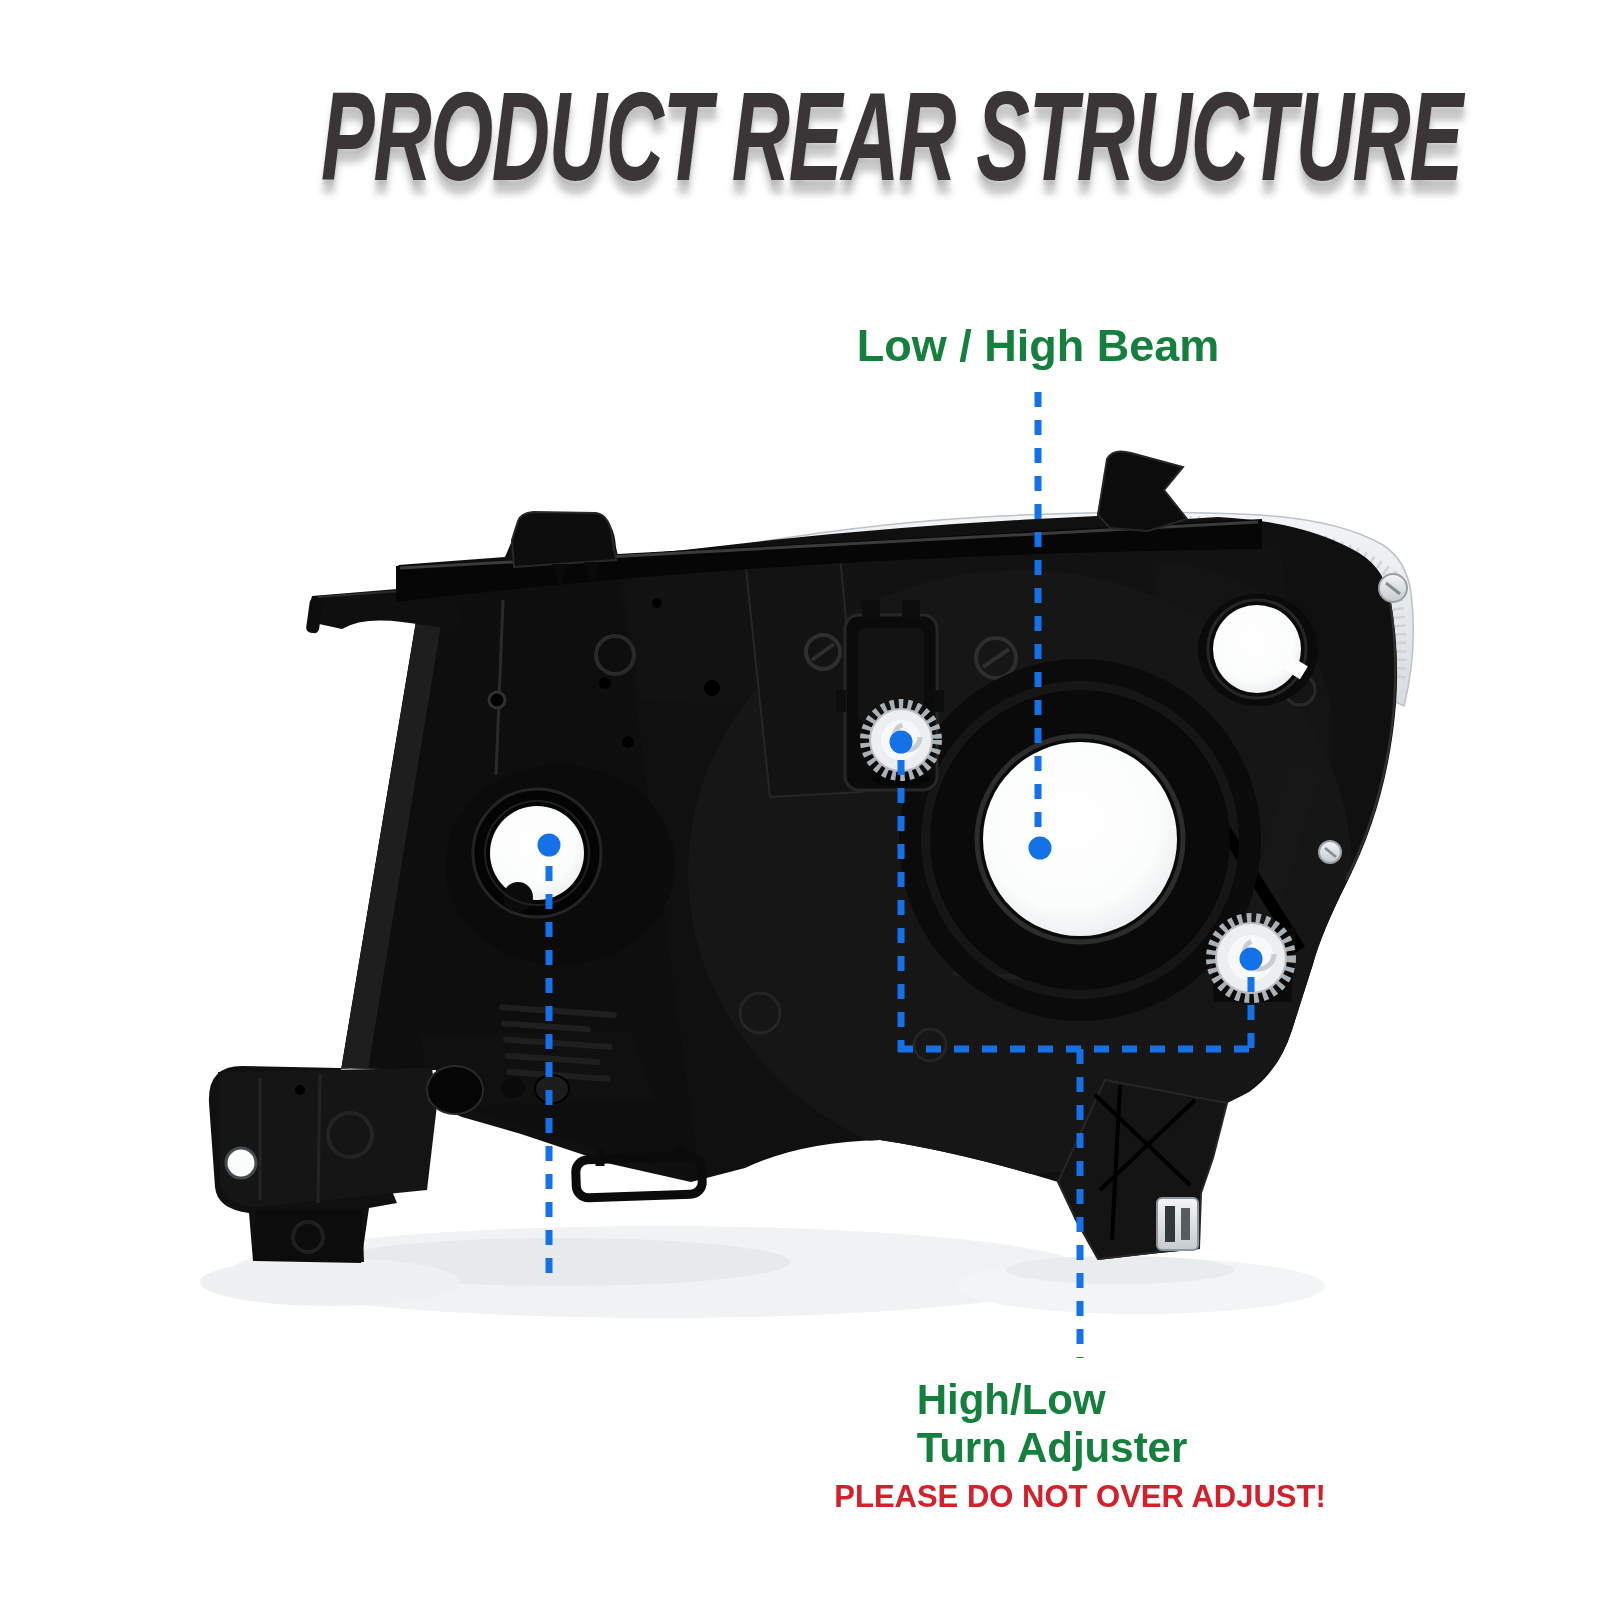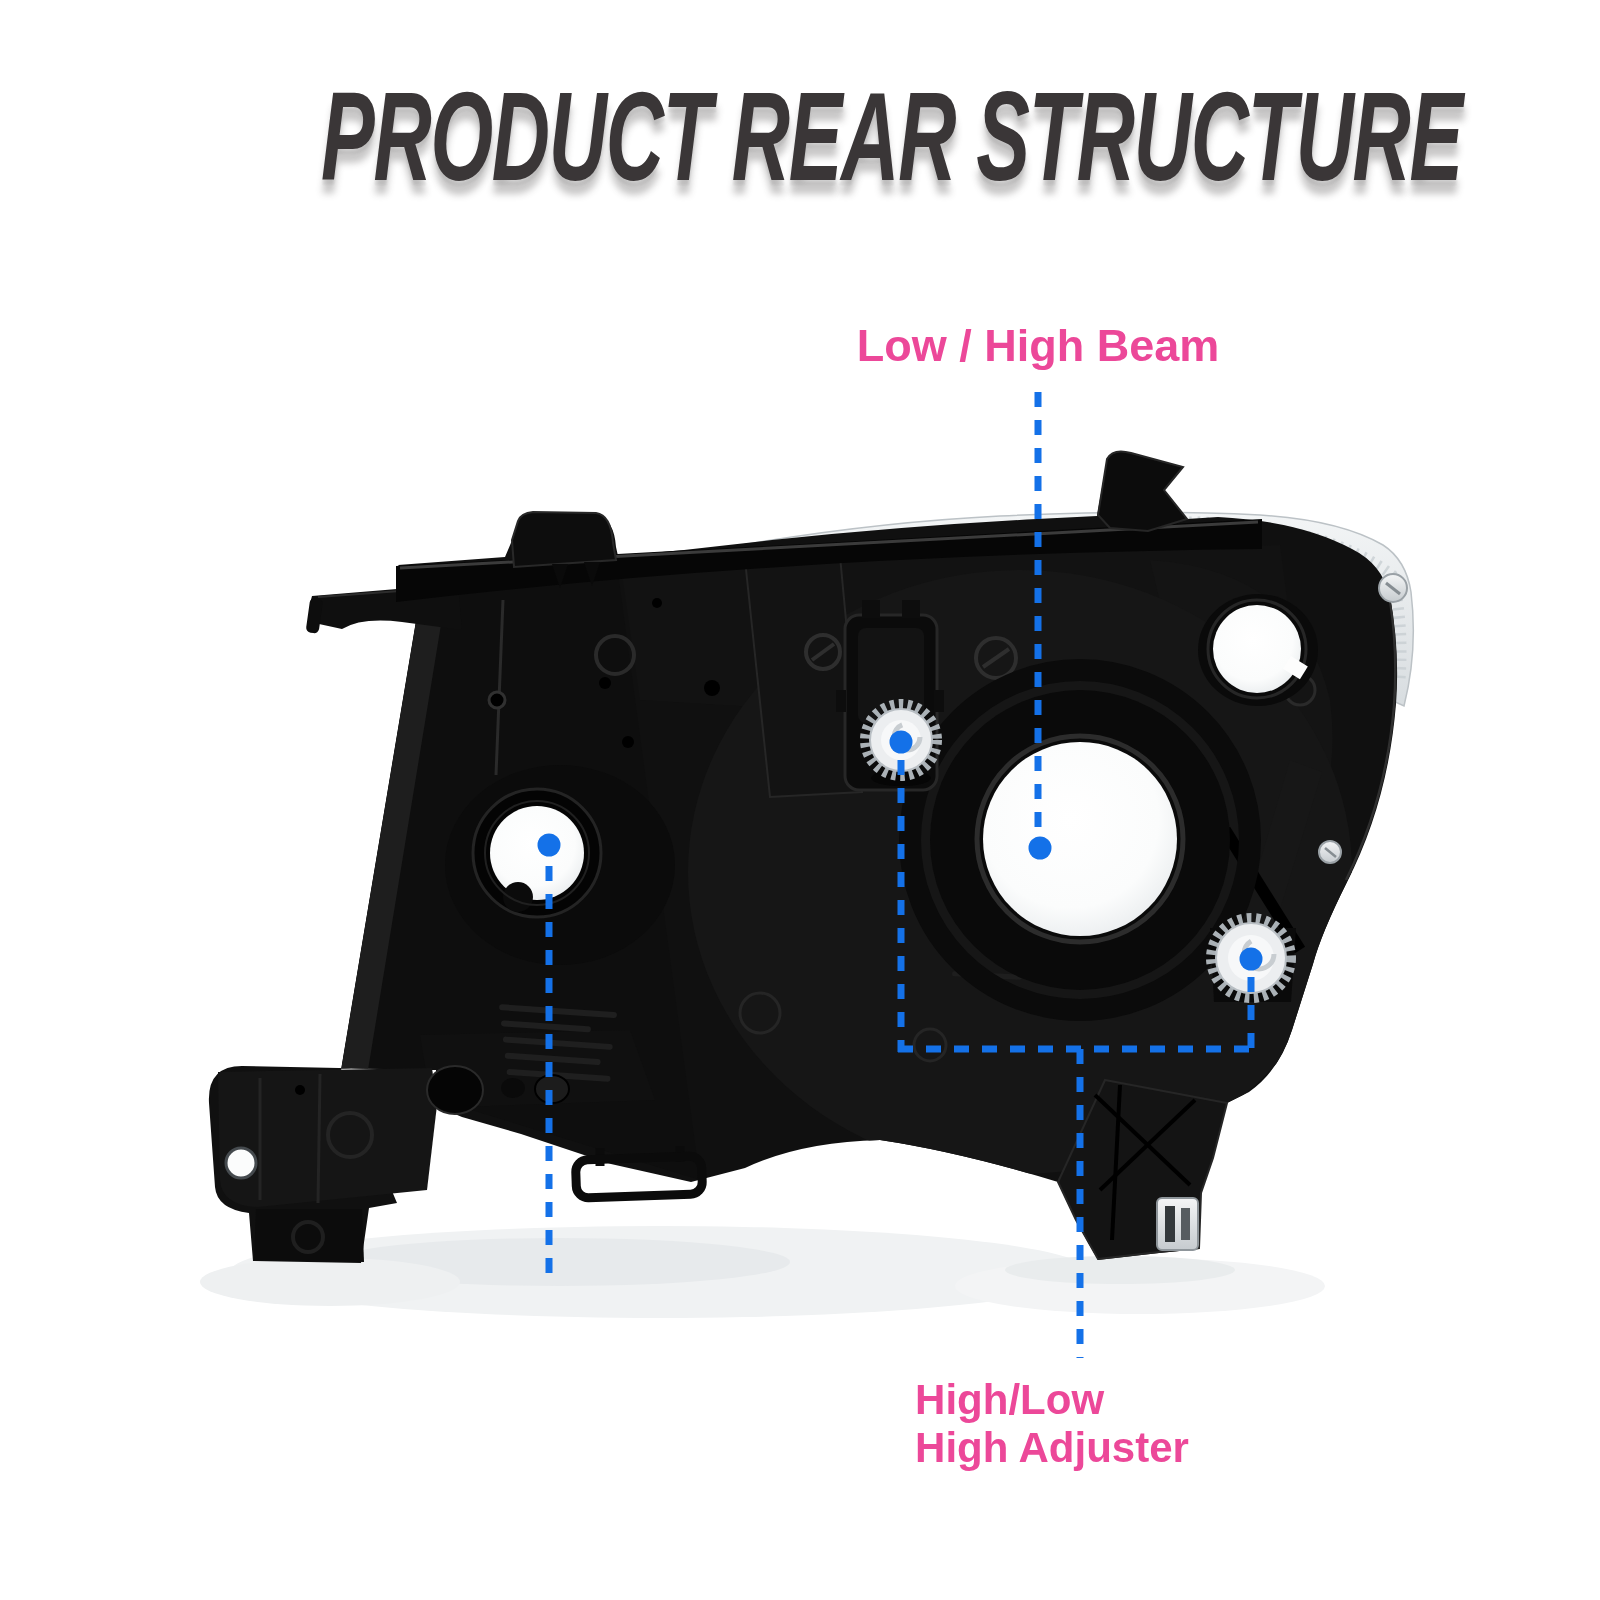--- a/index.html
+++ b/index.html
@@ -16,7 +16,7 @@
   }
   .art{position:absolute;left:0;top:0;}
   .lbl{
-    position:absolute;font-weight:bold;color:#ec4899;white-space:nowrap;
+    position:absolute;font-weight:bold;color:#15803d;white-space:nowrap;
     transform:translateX(-50%);
   }
   .lbl-beam{left:1038px;top:320px;font-size:45px;}

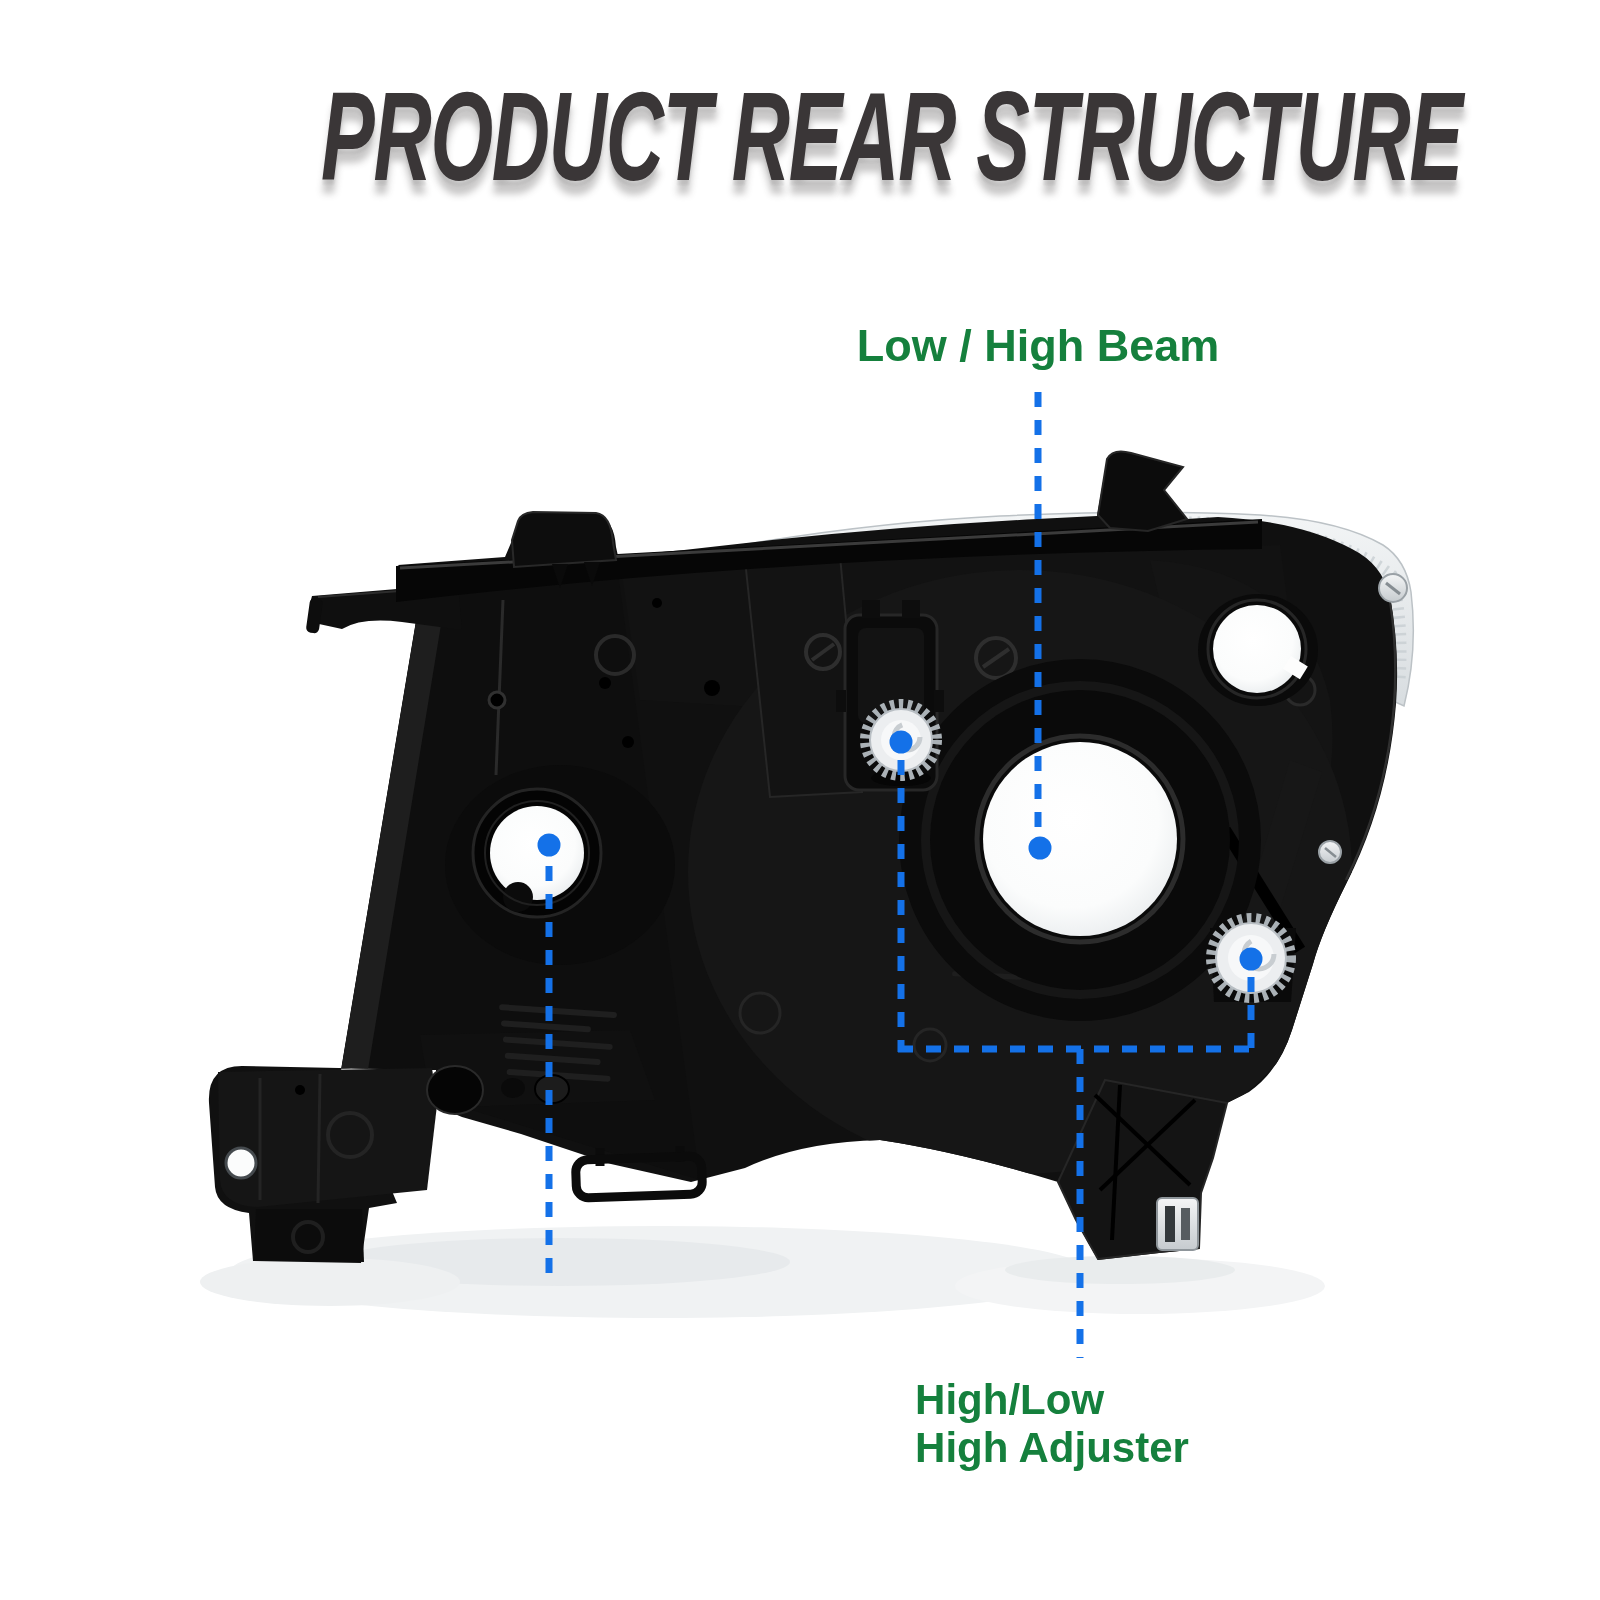--- a/index.html
+++ b/index.html
@@ -232,7 +232,7 @@
 
   <div class="lbl lbl-adjuster">
     <div>High/Low</div>
-    <div>High Adjuster</div>
+    <div>Turn Adjuster</div>
   </div>
 
 

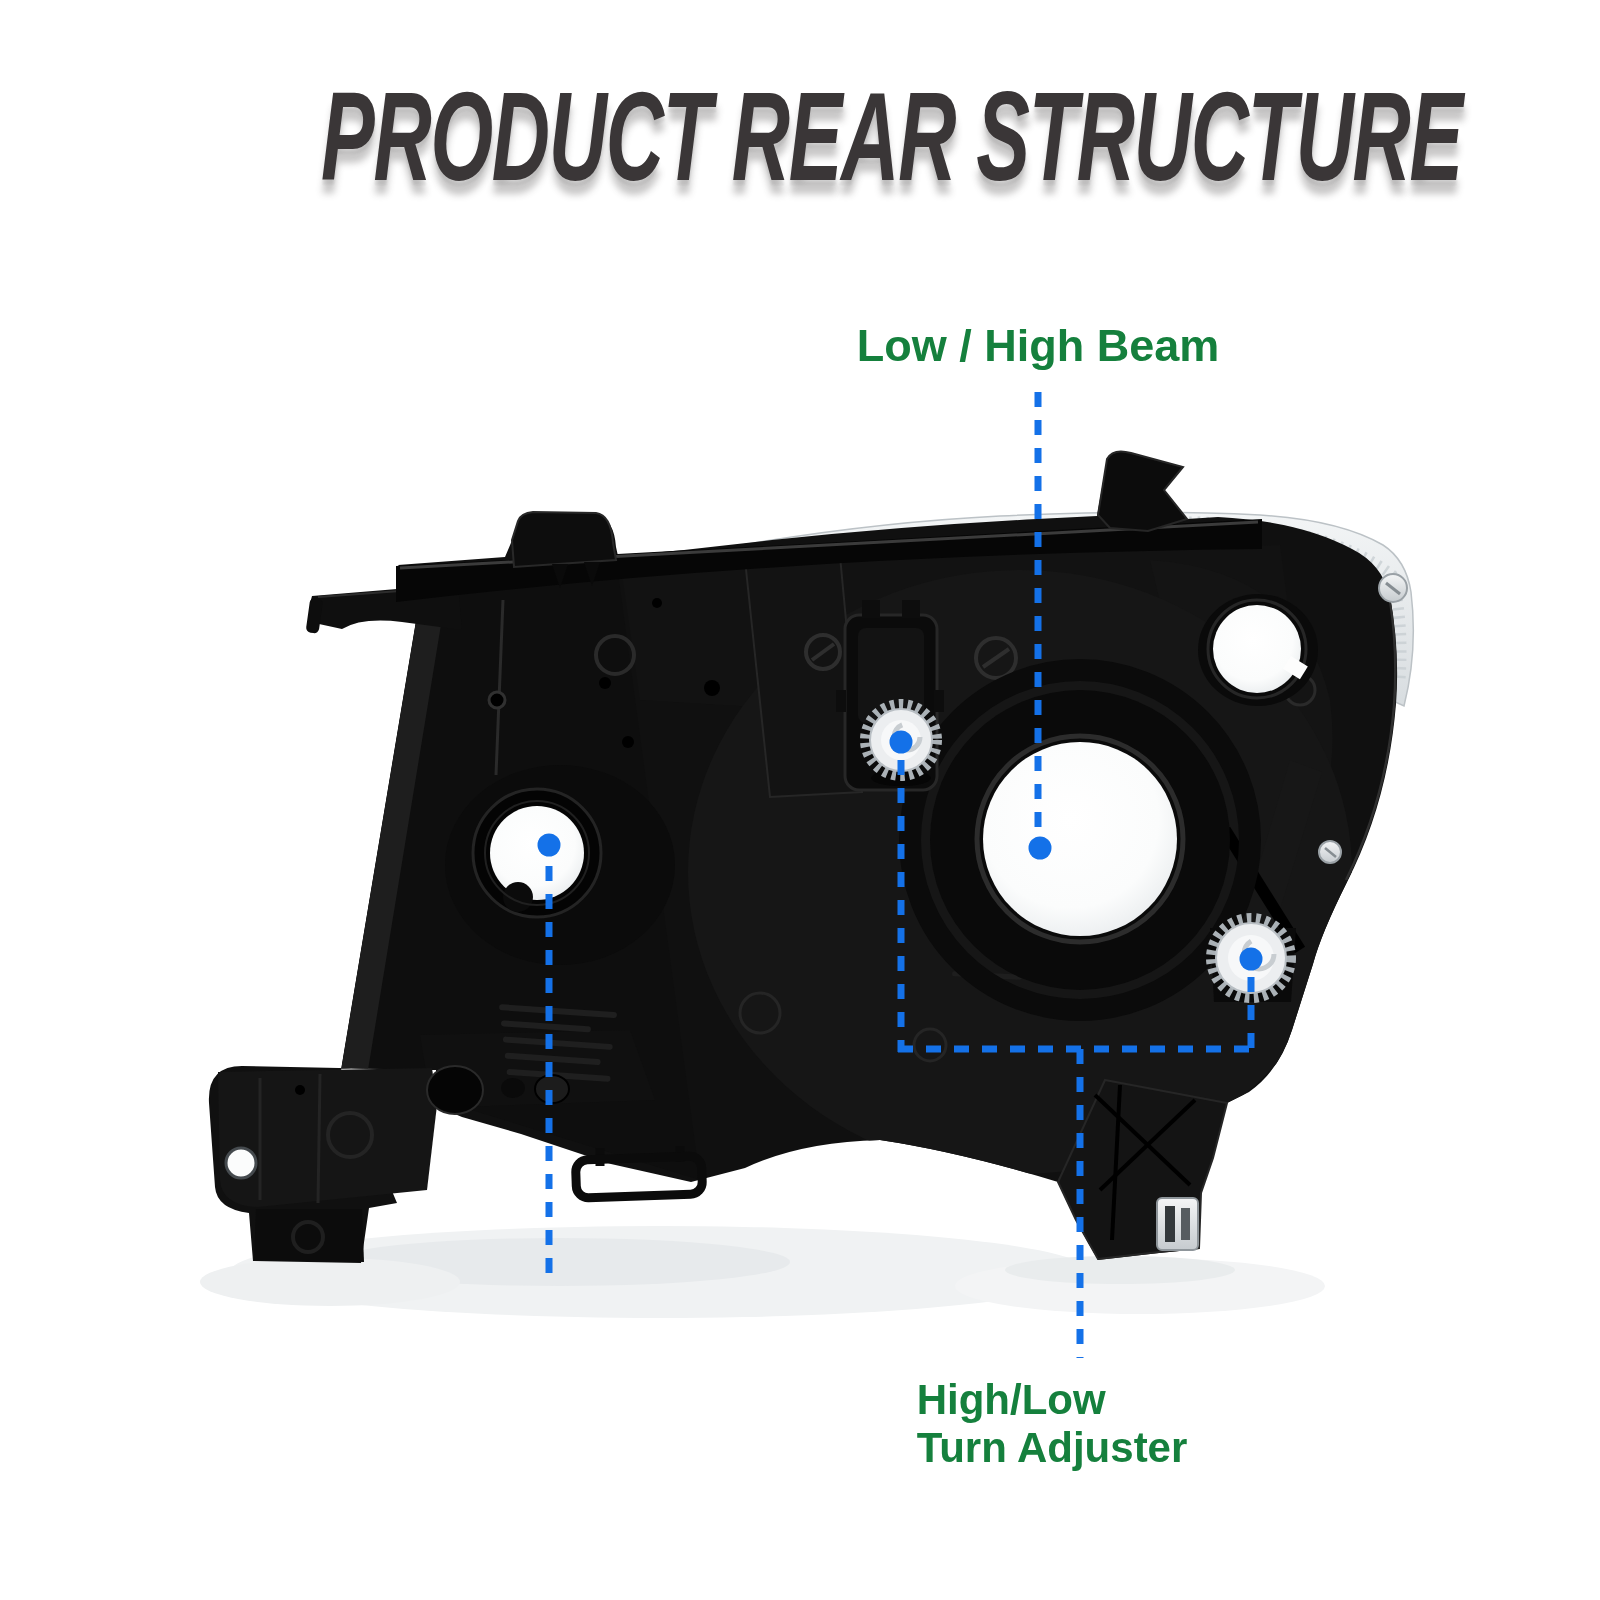--- a/index.html
+++ b/index.html
@@ -235,6 +235,7 @@
     <div>Turn Adjuster</div>
   </div>
 
+  <div class="lbl lbl-warning">PLEASE DO NOT OVER ADJUST!</div>
 
 </div>
 

